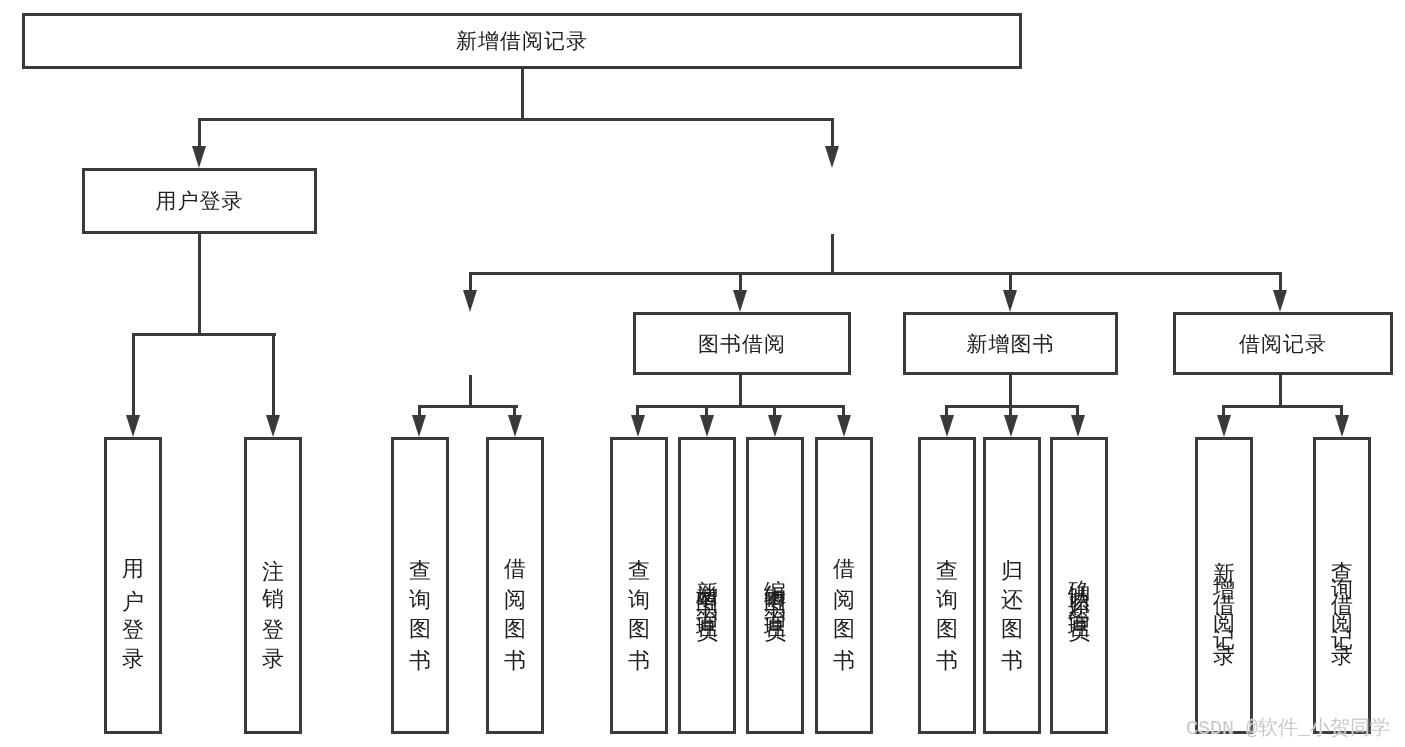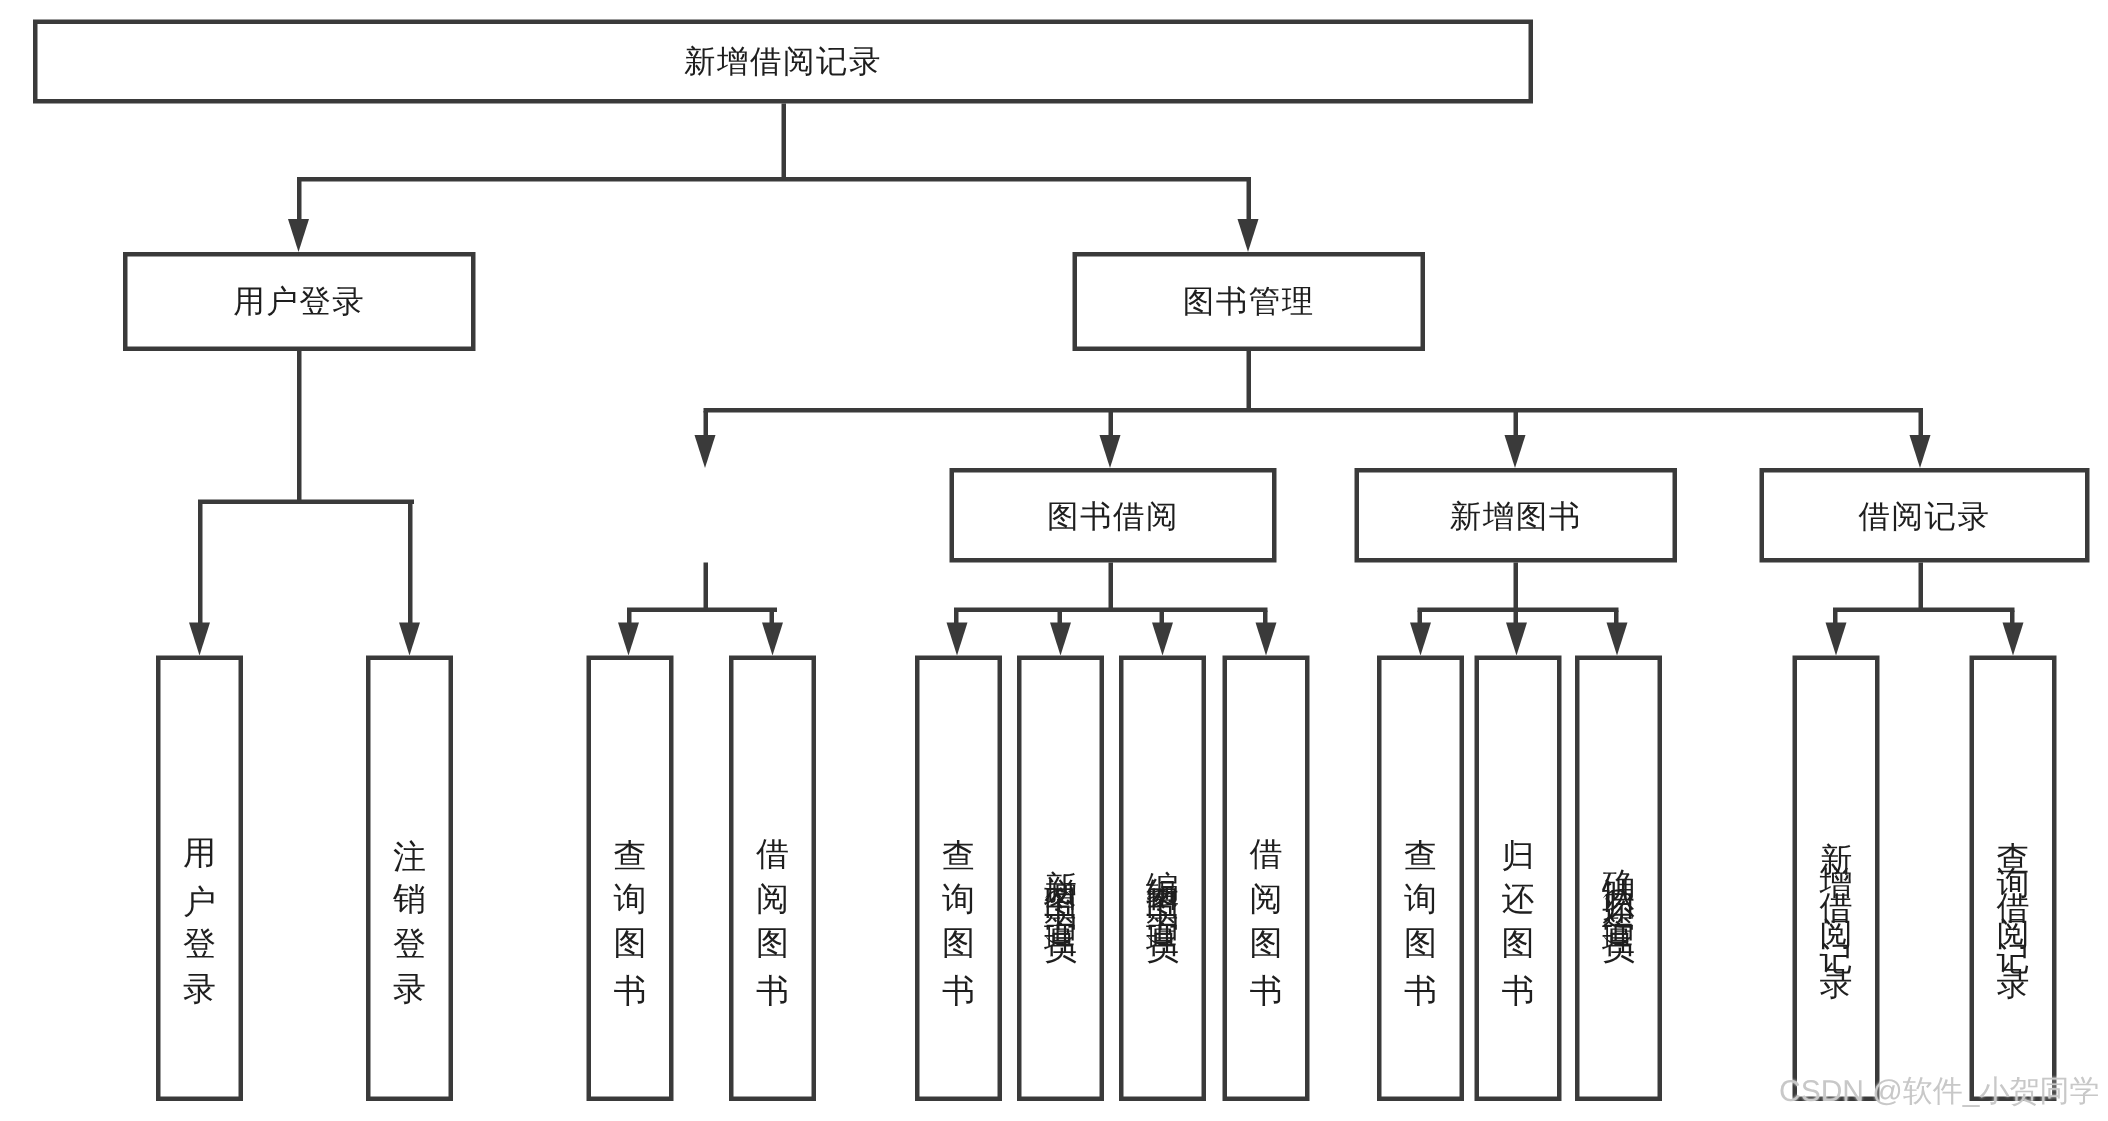--- a/index.html
+++ b/index.html
@@ -92,9 +92,6 @@
 
   <div class="box" style="left:82px;top:168px;width:235px;height:66px;">
     <span class="hlabel">用户登录</span>
-  </div>
-  <div class="box" style="left:715px;top:168px;width:235px;height:66px;">
-    <span class="hlabel">图书管理</span>
   </div>
 
   <div class="line v" style="left:198px;top:234px;height:101px;"></div>

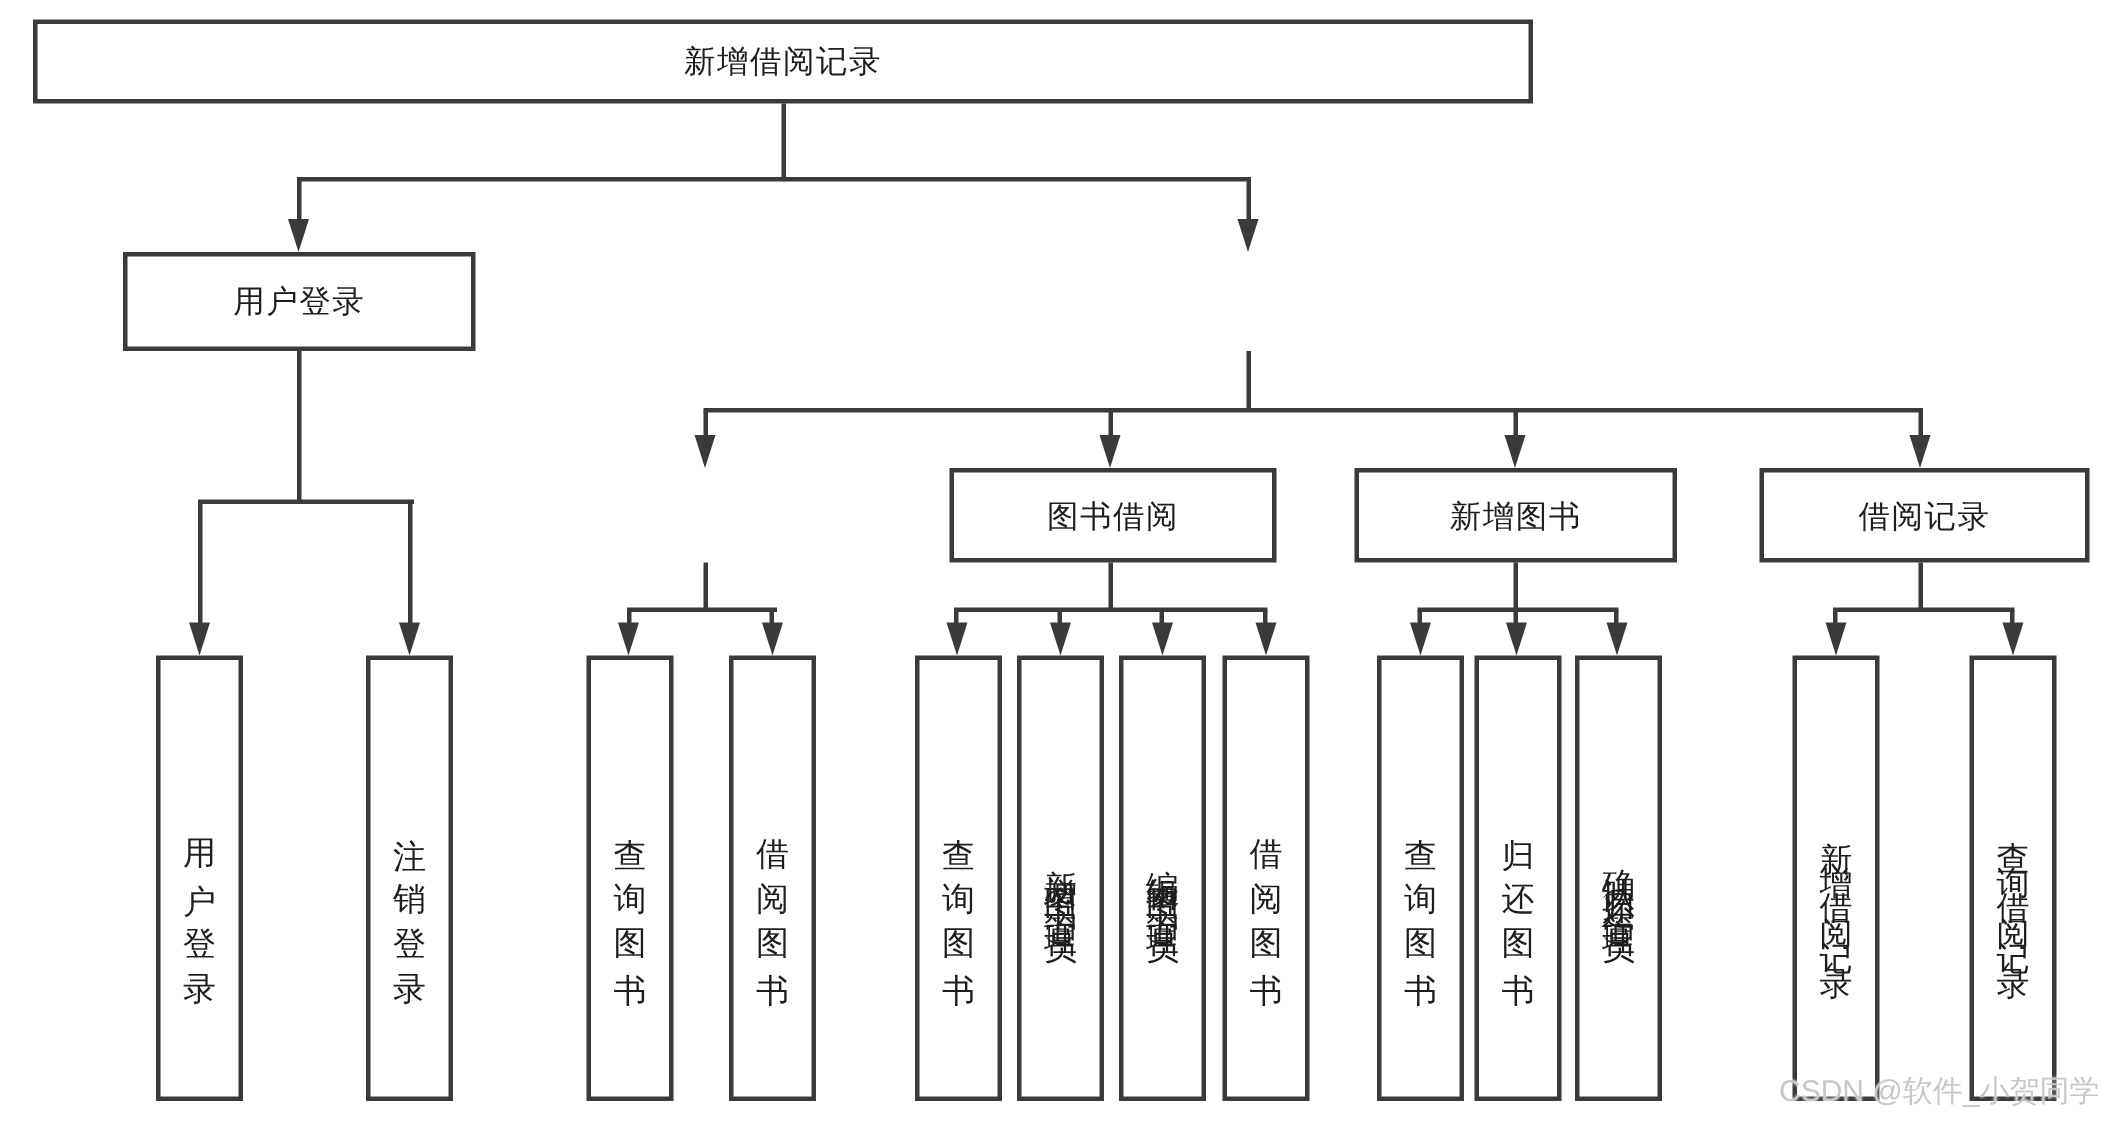--- a/index.html
+++ b/index.html
@@ -72,6 +72,7 @@
     text-shadow:0 0 2px #ffffff;
     white-space:nowrap;
     z-index:5;
+    font-family:Liberation Mono, monospace;
   }
 </style>
 </head>

